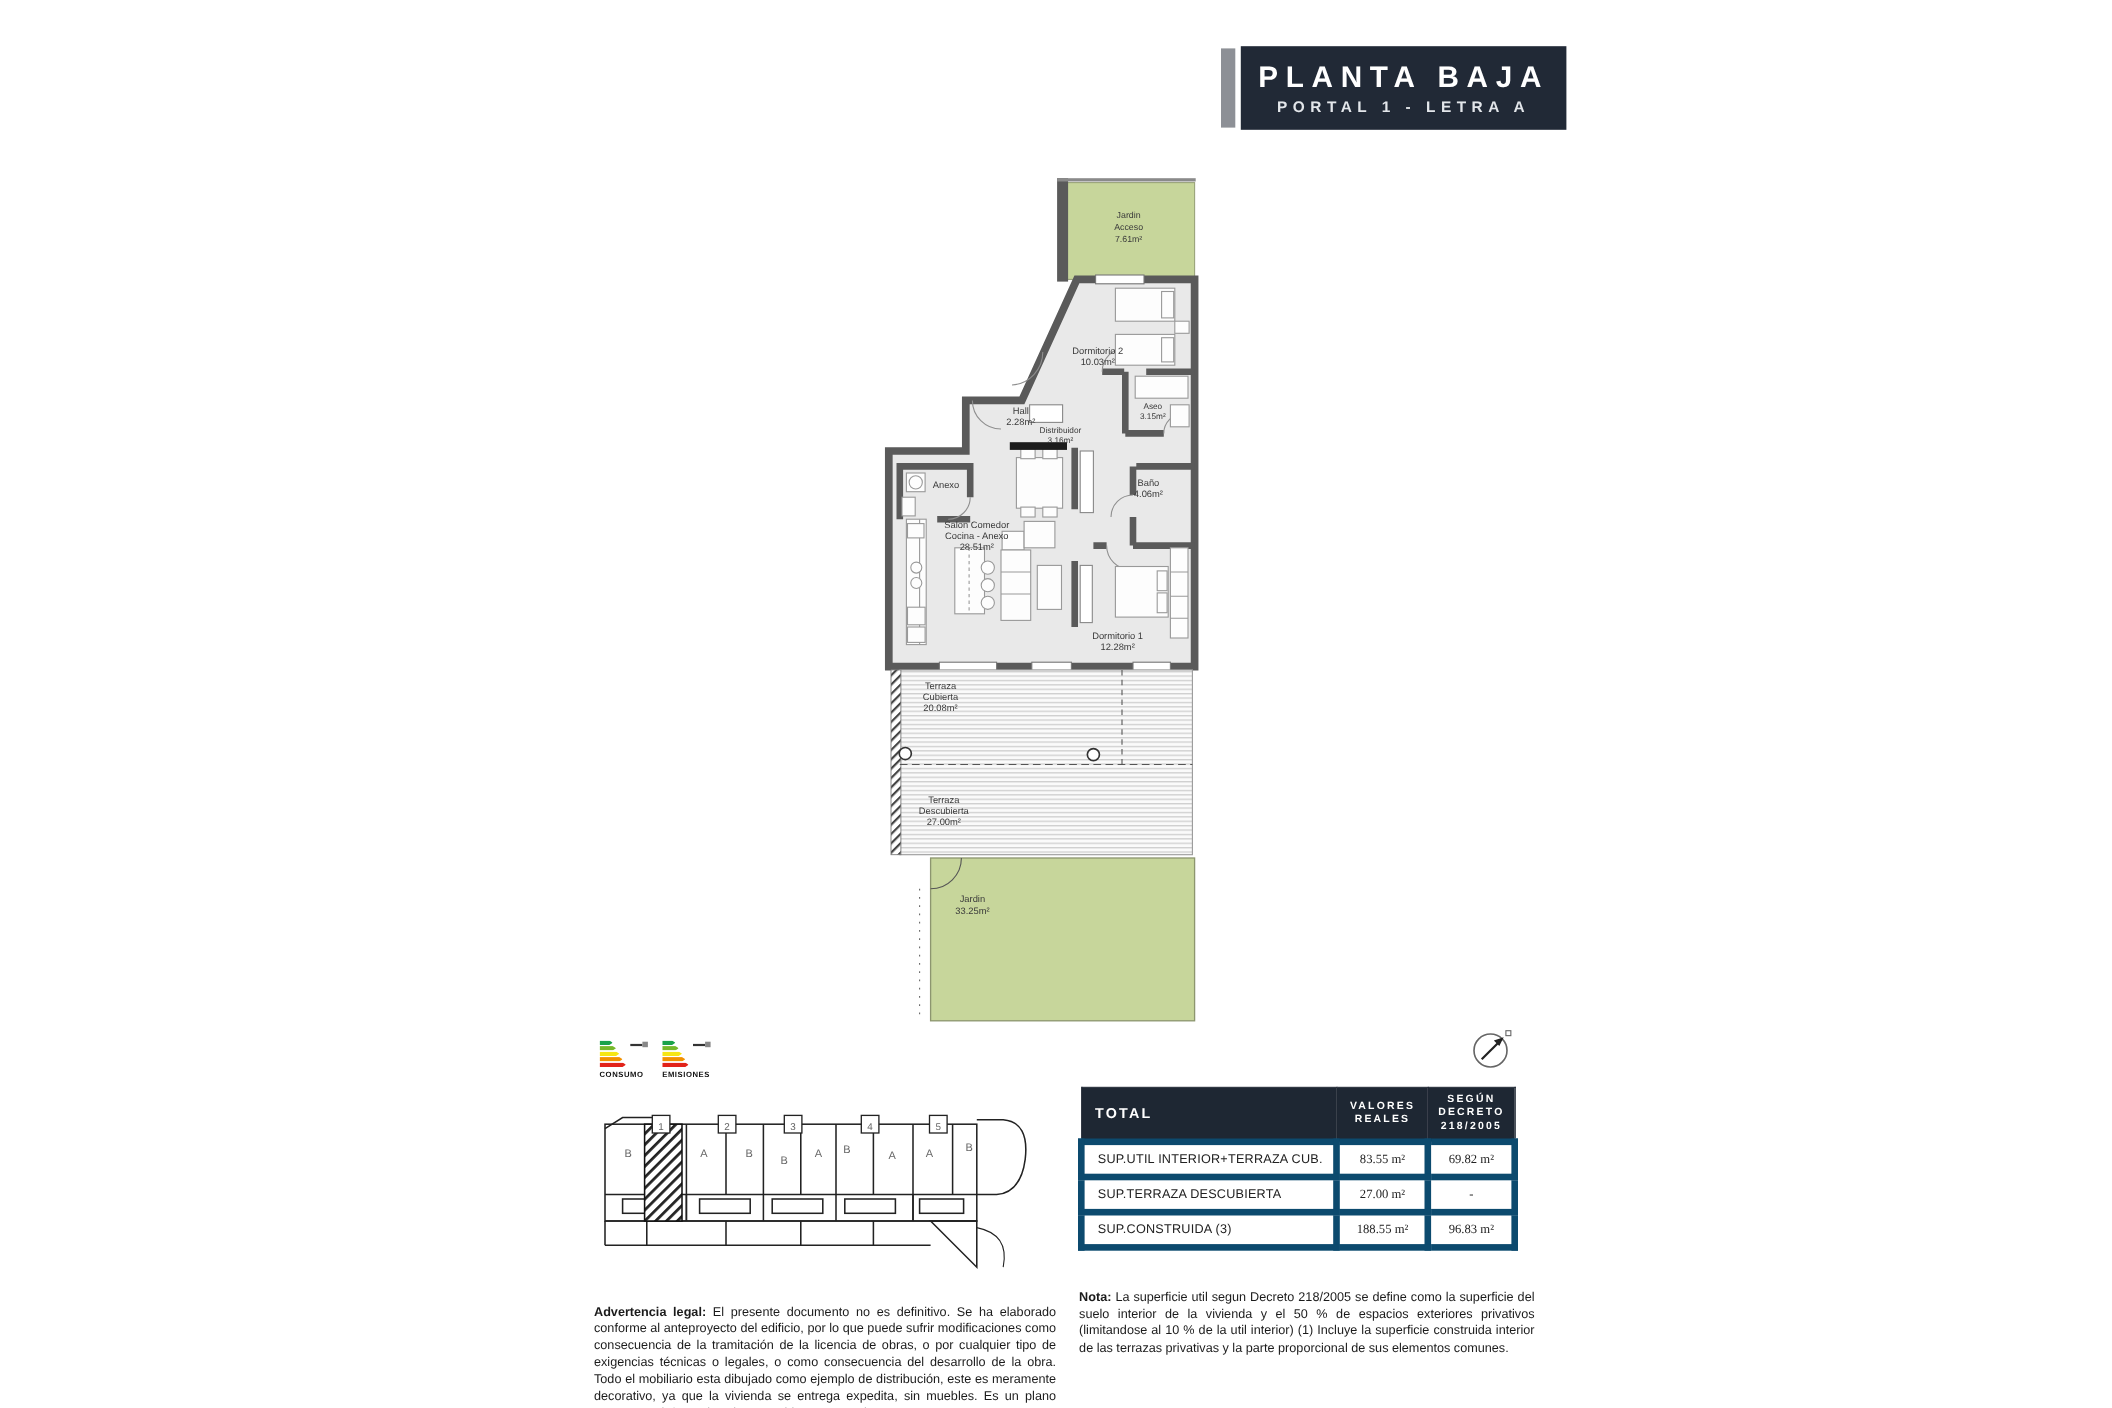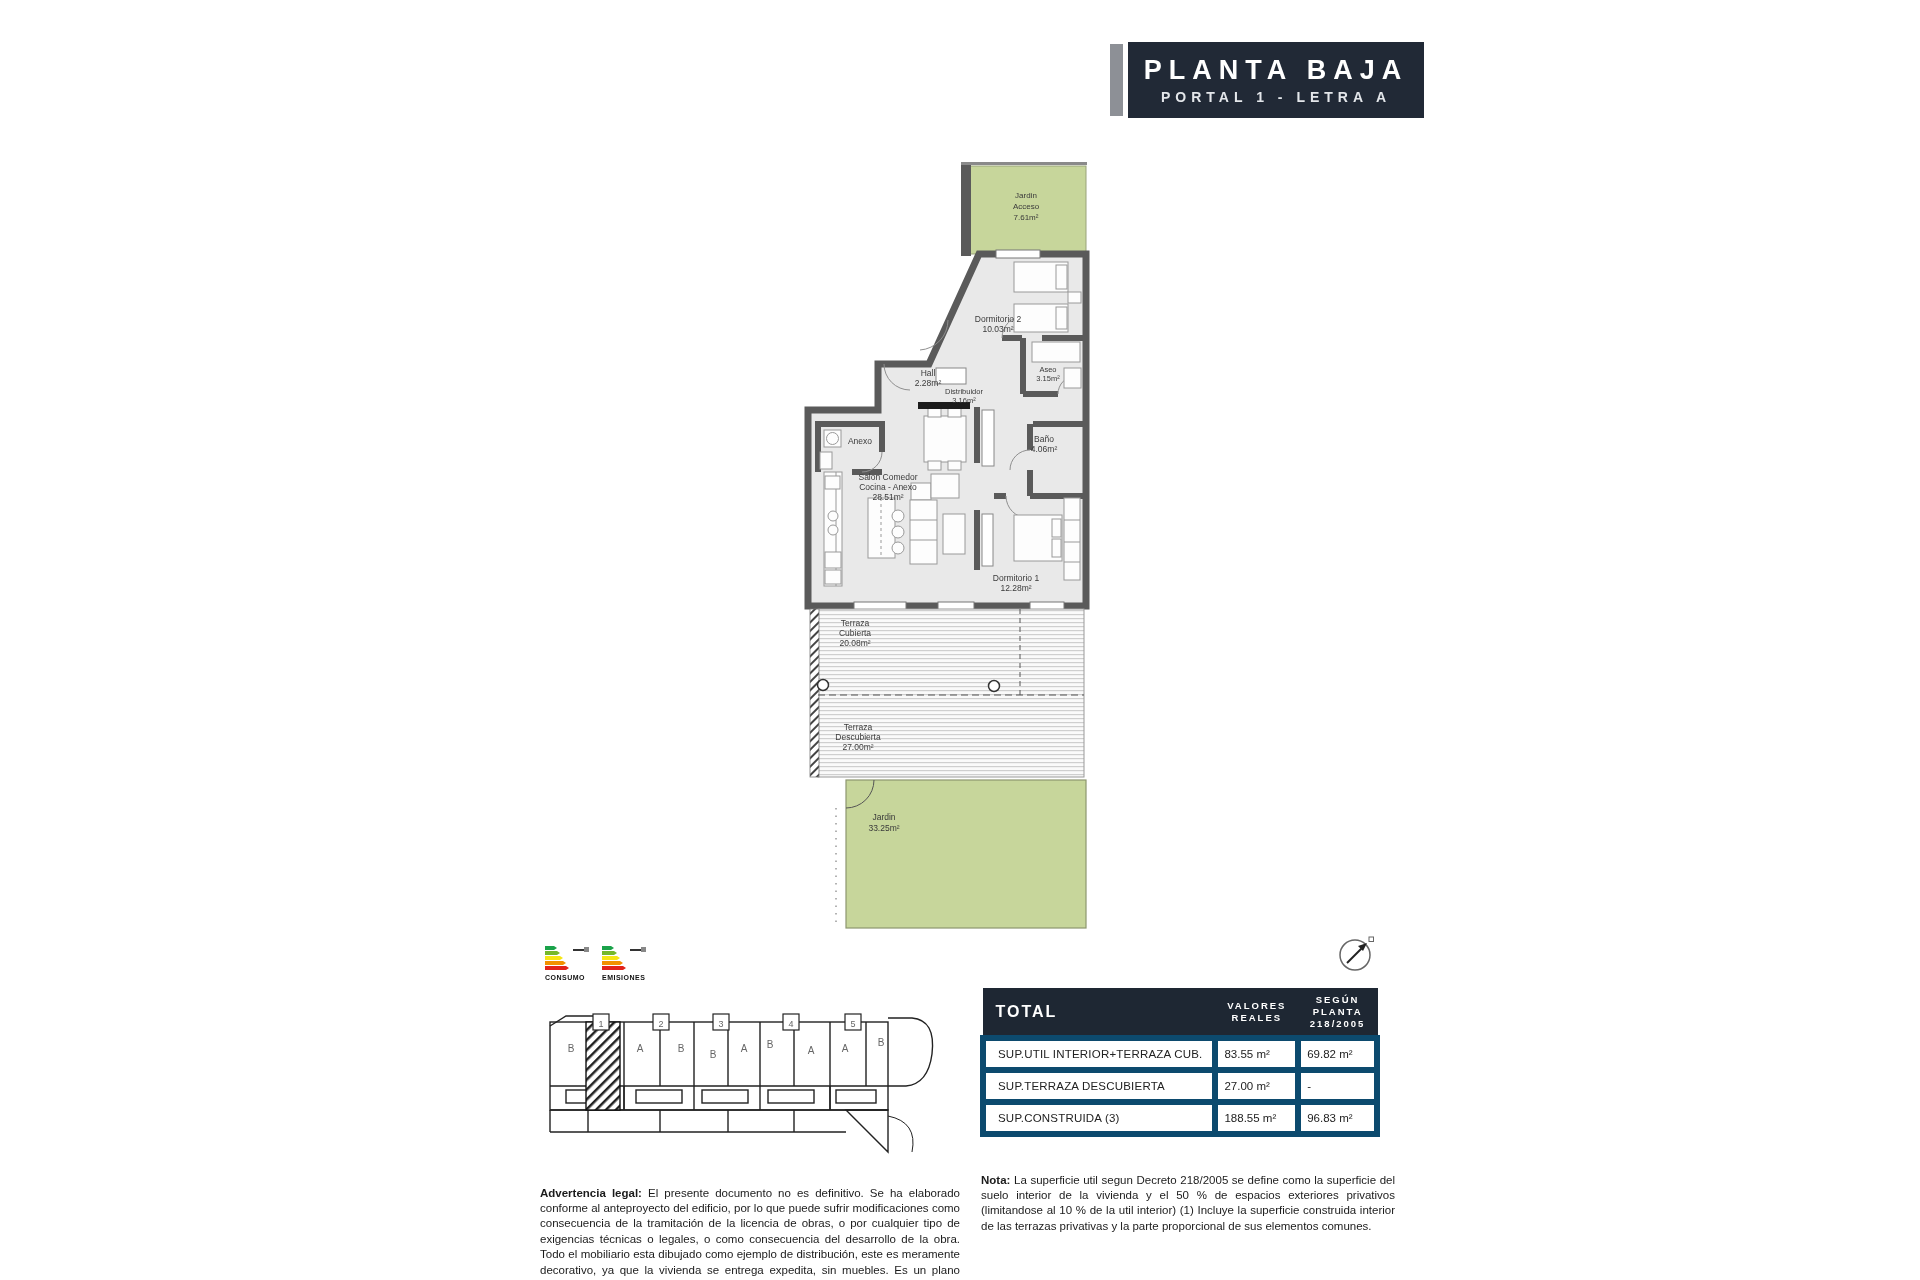--- a/index.html
+++ b/index.html
@@ -39,7 +39,7 @@
                font-size:11.5px;color:#222;}
   .areas-table th{background:#1e2733;color:#fff;font-weight:bold;letter-spacing:2px;
                   font-size:9.5px;padding:5px 4px;border:1px solid #1e2733;}
-  .areas-table th.c1{text-align:left;padding-left:12px;font-size:16px;}
+  .areas-table th.c1{text-align:left;padding-left:12px;font-size:13px;}
   .areas-table td{border:6px solid #0c4a6e;padding:7px 6px;background:#fff;}
   .areas-table td.lbl{text-align:left;padding-left:12px;letter-spacing:.2px;}
   .areas-table td.val{text-align:left;}

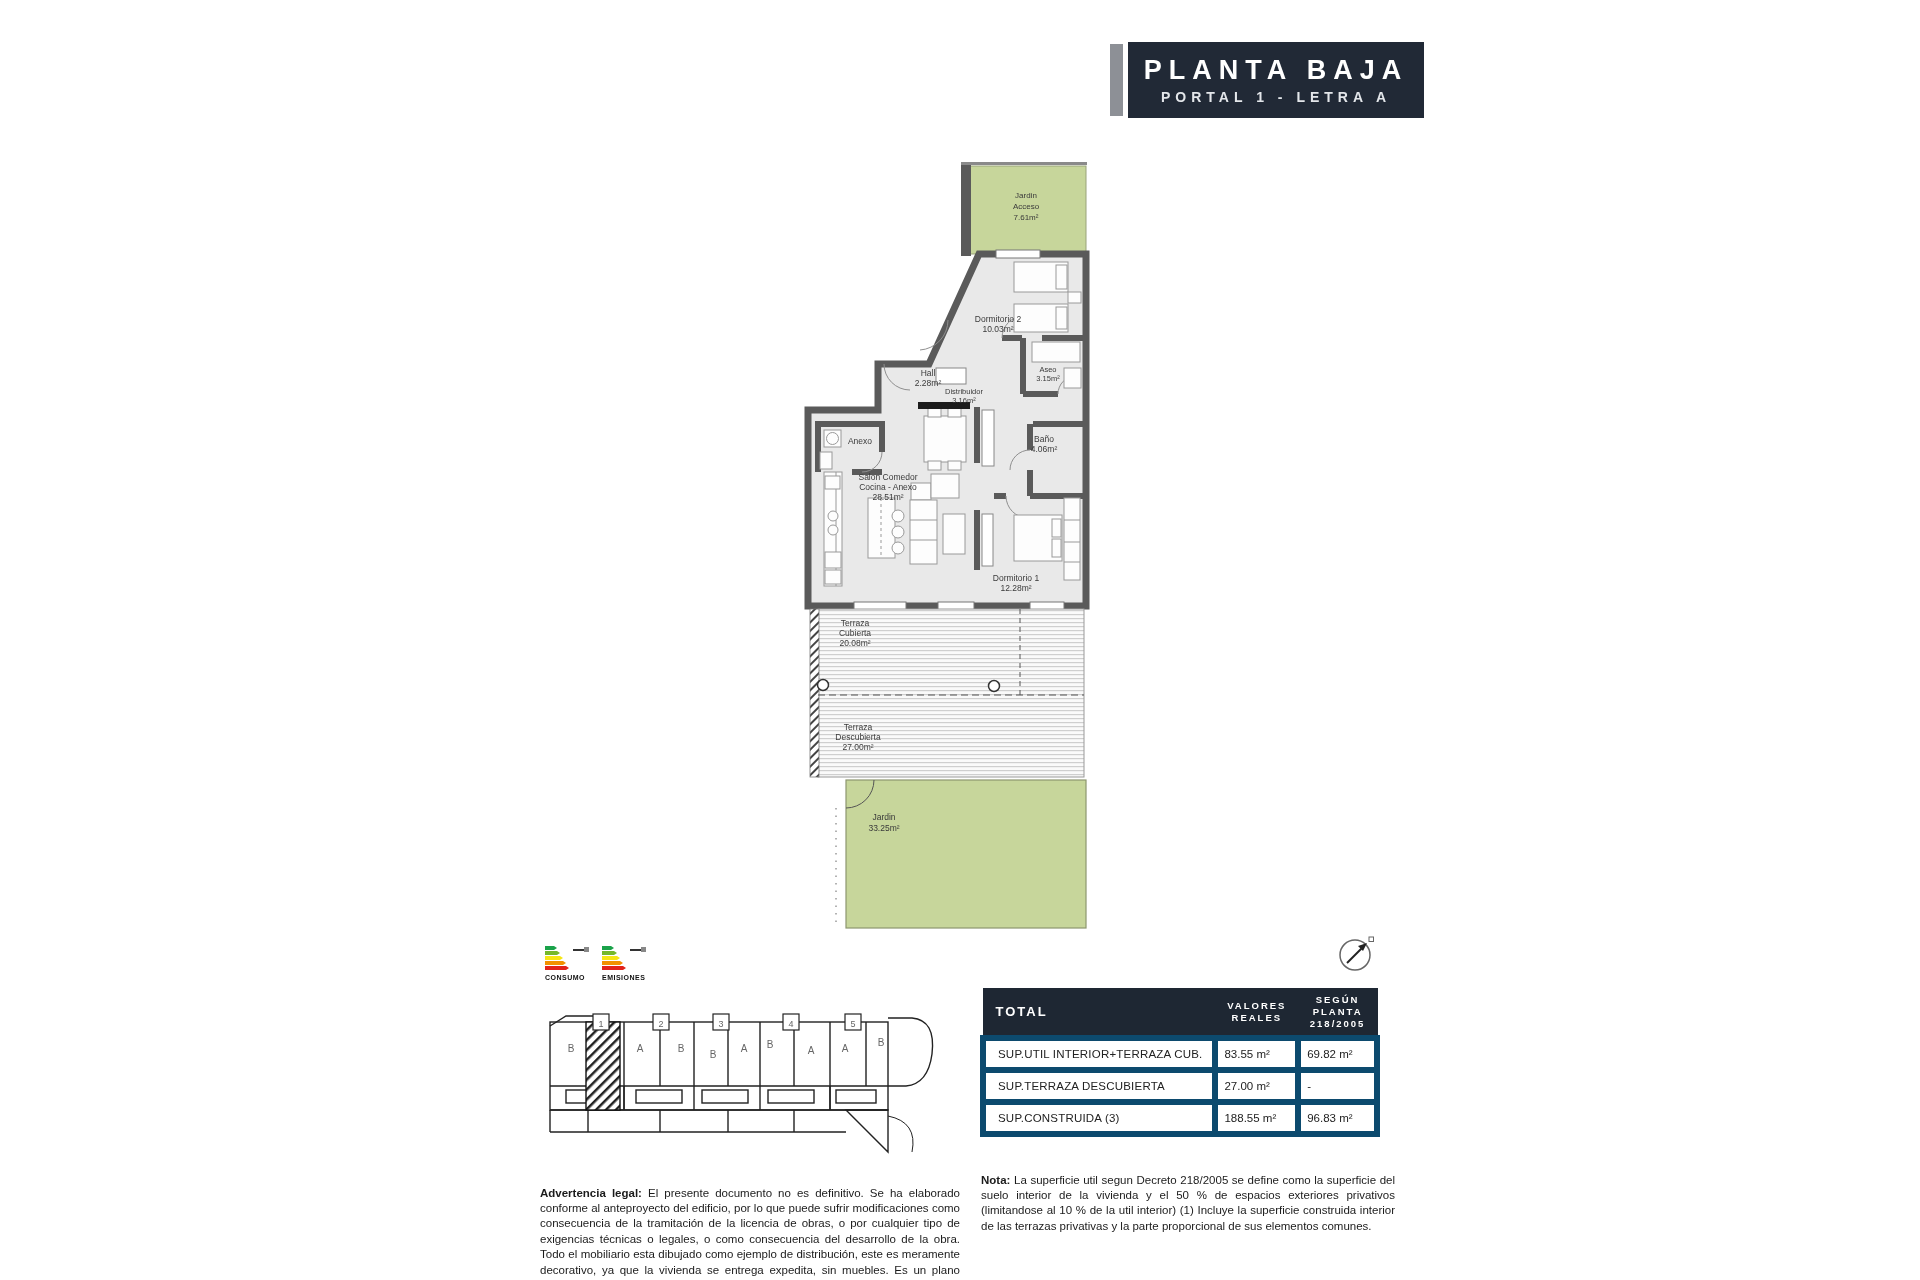--- a/index.html
+++ b/index.html
@@ -298,7 +298,7 @@
         </th>
         <th>
           <span class="hline">SEGÚN</span>
-          <span class="hline">PLANTA</span>
+          <span class="hline">DECRETO</span>
           <span class="hline">218/2005</span>
         </th>
       </tr>

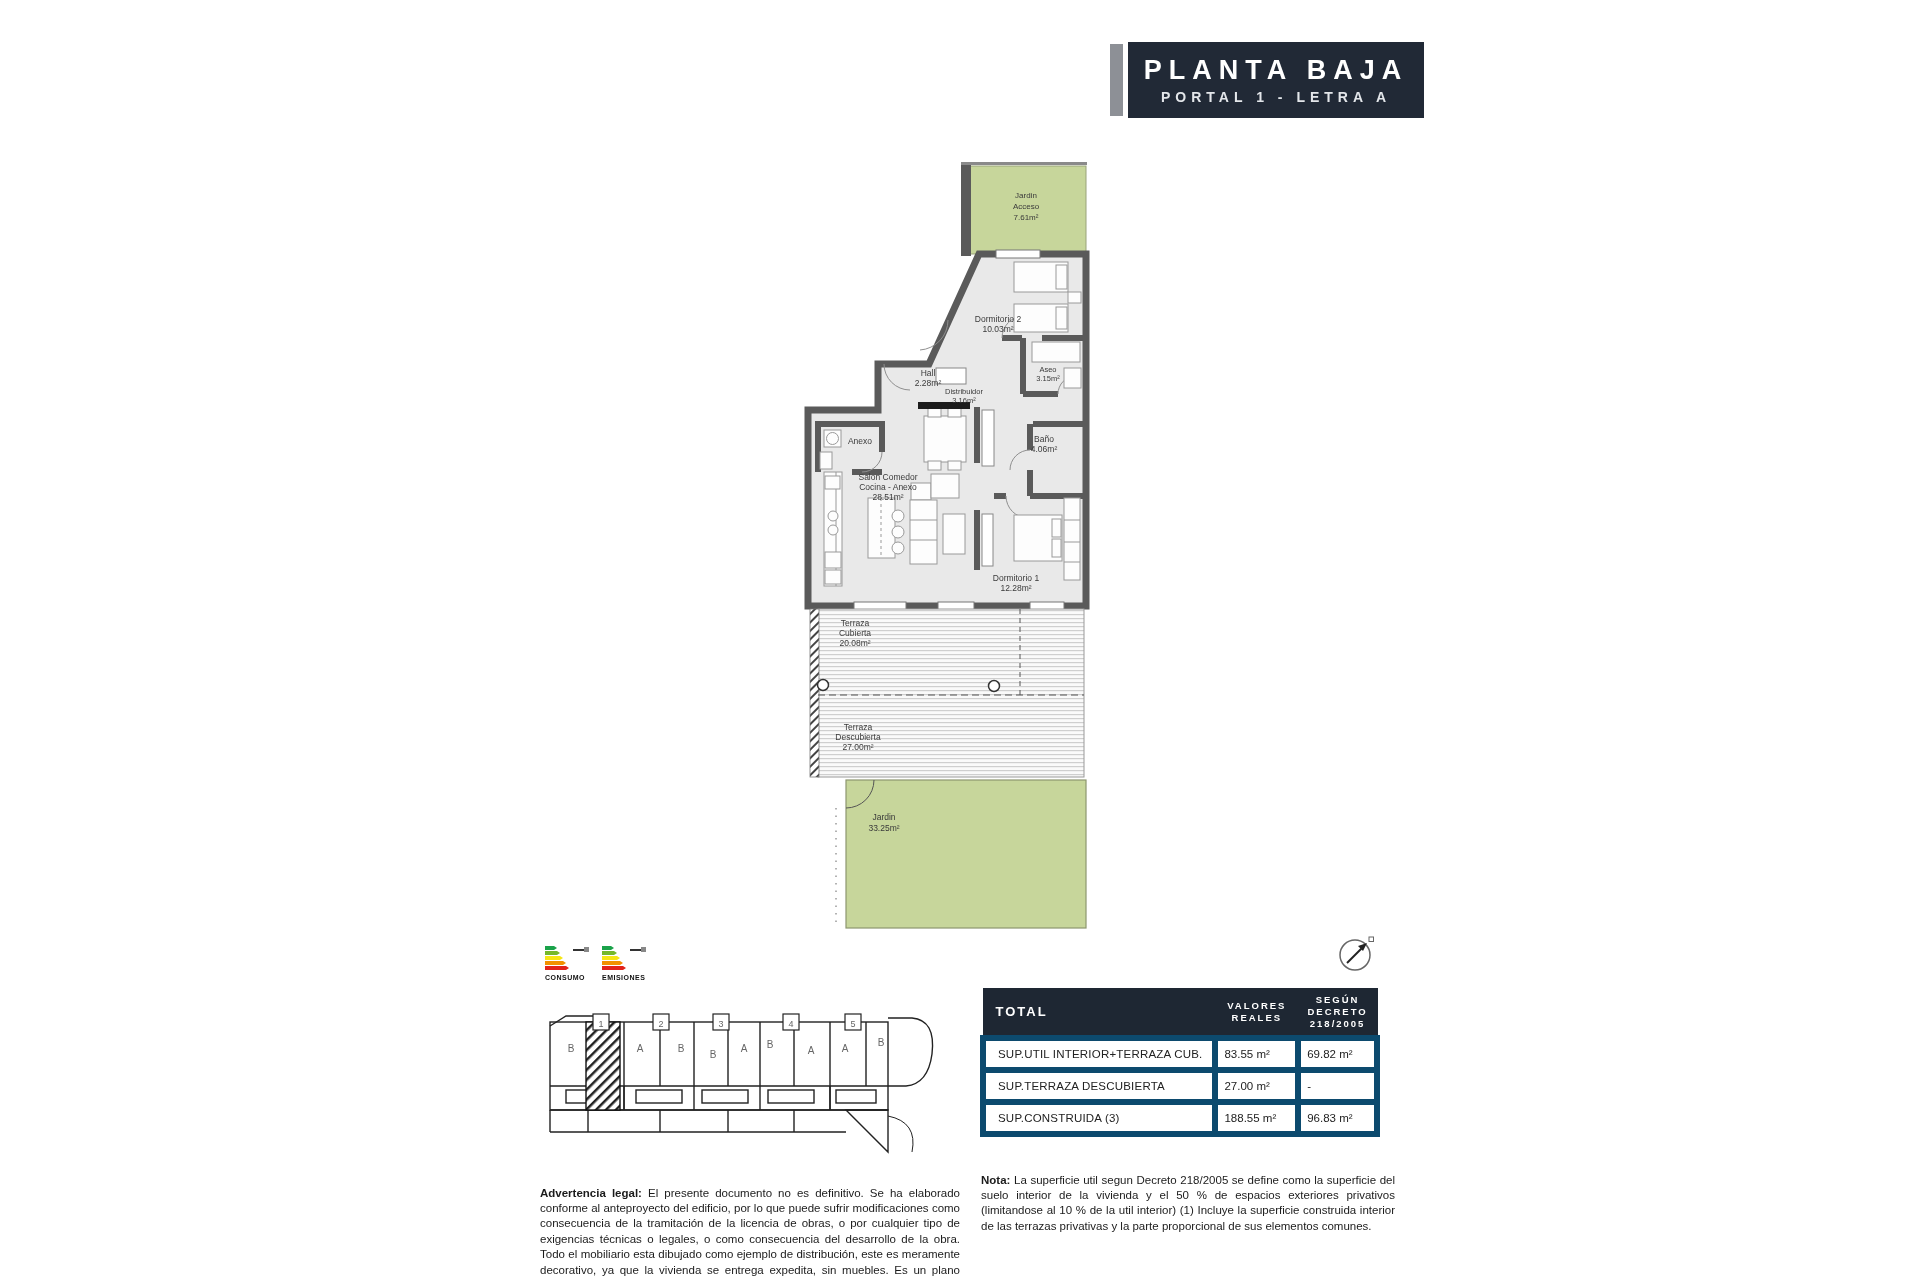--- a/index.html
+++ b/index.html
@@ -42,7 +42,7 @@
   .areas-table th.c1{text-align:left;padding-left:12px;font-size:13px;}
   .areas-table td{border:6px solid #0c4a6e;padding:7px 6px;background:#fff;}
   .areas-table td.lbl{text-align:left;padding-left:12px;letter-spacing:.2px;}
-  .areas-table td.val{text-align:left;}
+  .areas-table td.val{text-align:center;font-family:Liberation Serif, serif;}
   .hline{display:block;line-height:1.25;}
   
   .compass{position:absolute;left:1334px;top:930px;}

